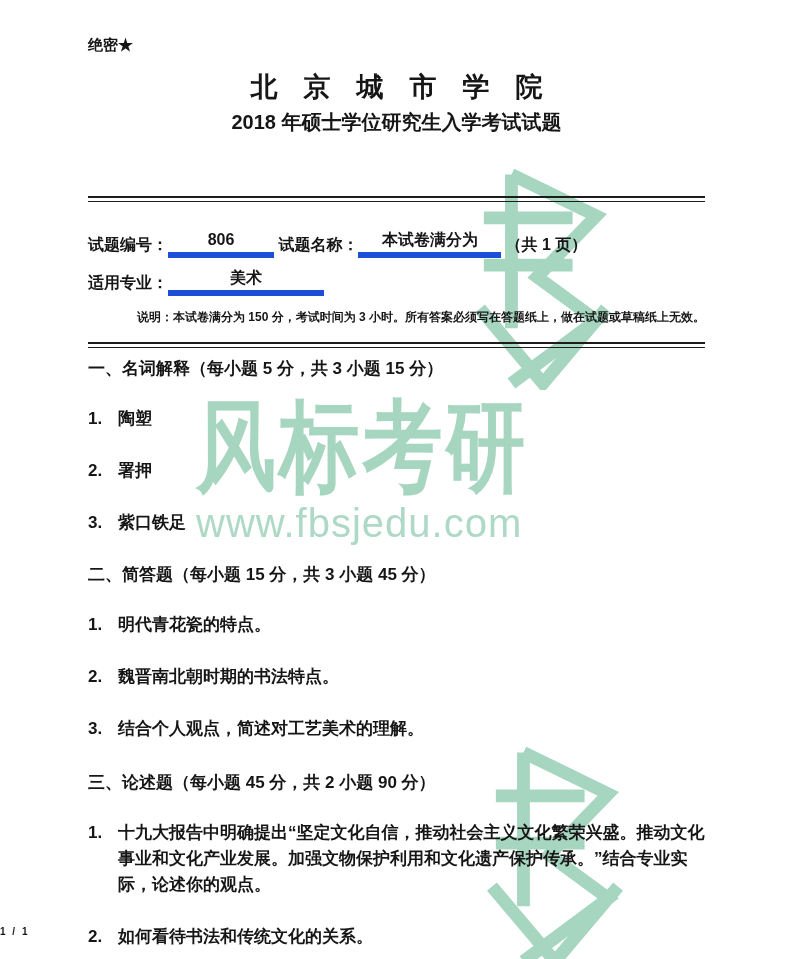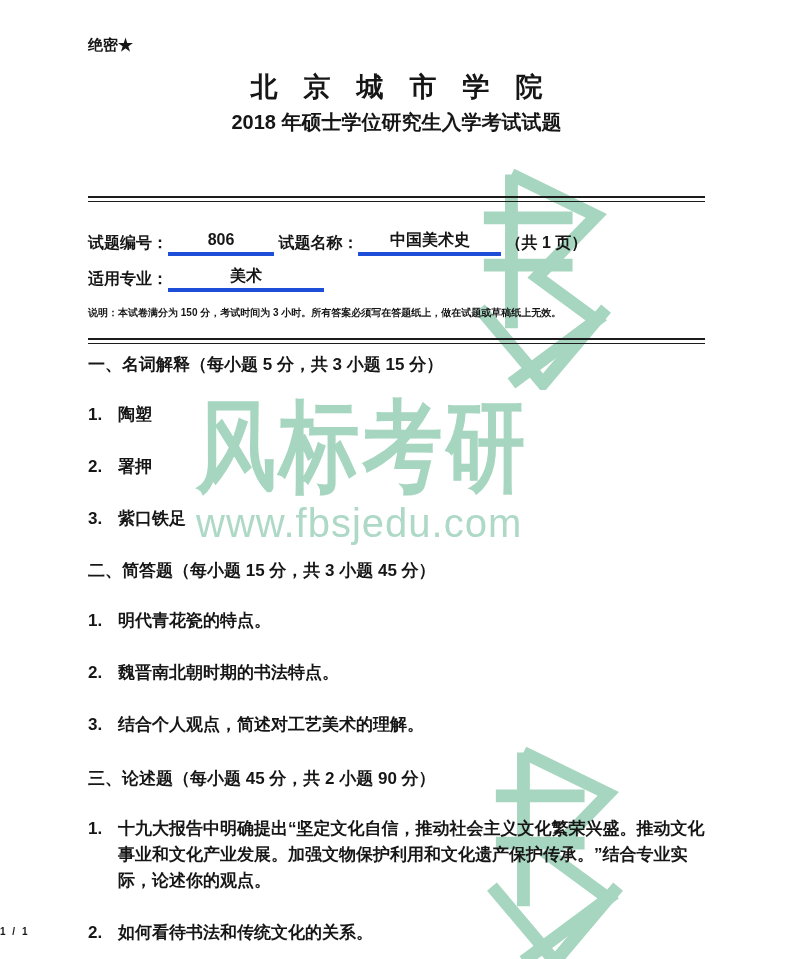--- a/index.html
+++ b/index.html
@@ -44,7 +44,7 @@
   .info-row{line-height:26px;}
   .info-row + .info-row{margin-top:8px;}
   .ufield{
-    display:inline-block;border-bottom:4px solid #1d4ed8;
+    display:inline-block;border-bottom:6px solid #1d4ed8;
     text-align:center;vertical-align:bottom;line-height:24px;
   }
   .w106{width:106px;}

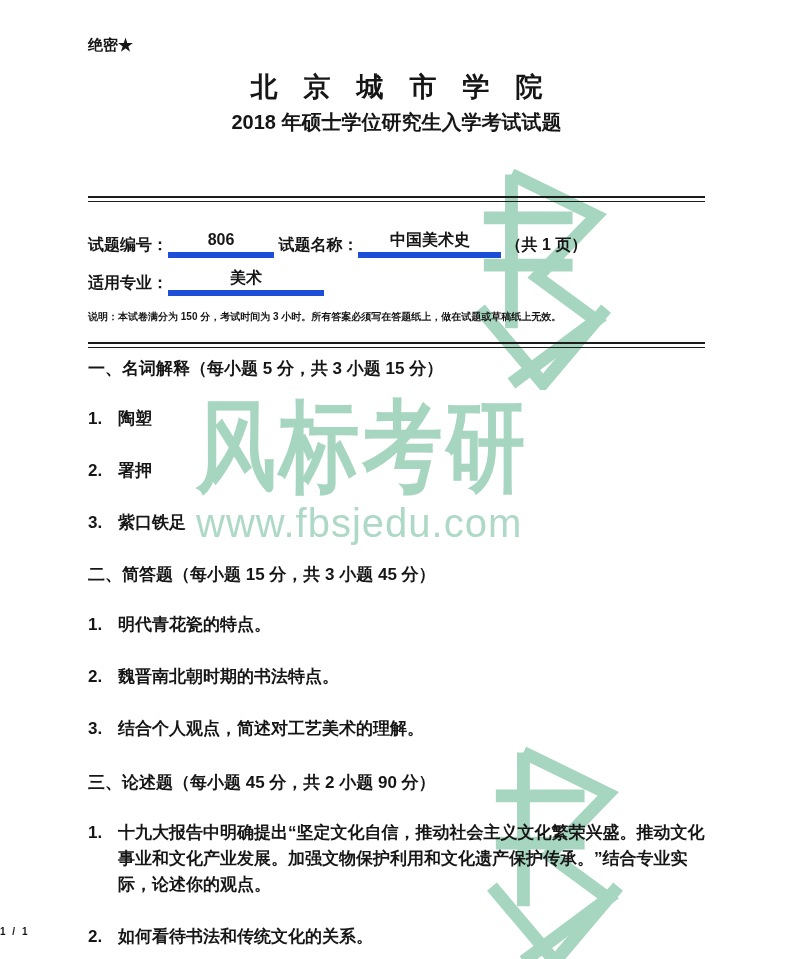--- a/index.html
+++ b/index.html
@@ -118,7 +118,7 @@
     <div class="info">
       <div class="info-row">
         <span>试题编号：</span><span class="ufield w106">806</span>
-        <span>试题名称：</span><span class="ufield w143">中国美术史</span><span class="pages-note">（共 1 页）</span>
+        <span>试题名称：</span><span class="ufield w143">本试卷满分为</span><span class="pages-note">（共 1 页）</span>
       </div>
       <div class="info-row">
         <span>适用专业：</span><span class="ufield w156">美术</span>

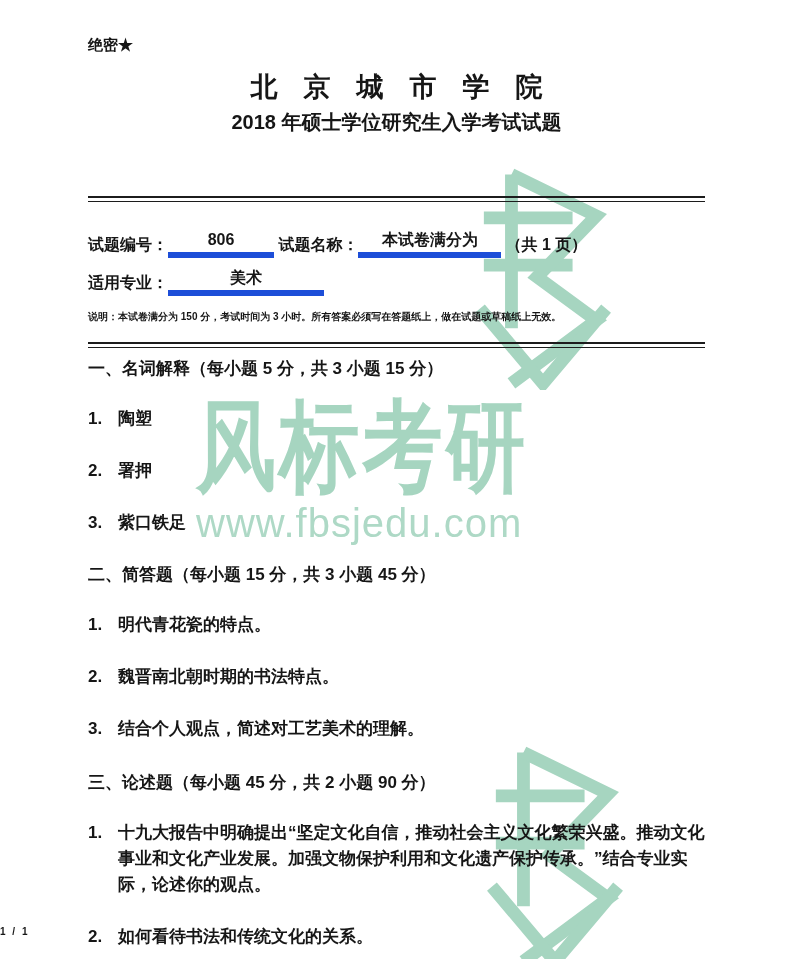--- a/index.html
+++ b/index.html
@@ -51,7 +51,7 @@
   .w143{width:143px;}
   .w156{width:156px;text-align:center;}
   .pages-note{margin-left:4px;}
-  .instructions{margin-top:8px;font-size:10px;font-weight:700;line-height:26px;}
+  .instructions{margin-top:8px;font-size:12px;font-weight:700;line-height:26px;text-align:right;}
   .sec-heading{font-size:17px;font-weight:700;line-height:22px;}
   .sec-1 .sec-heading{margin-top:10px;}
   .sec-2 .sec-heading{margin-top:28px;}

